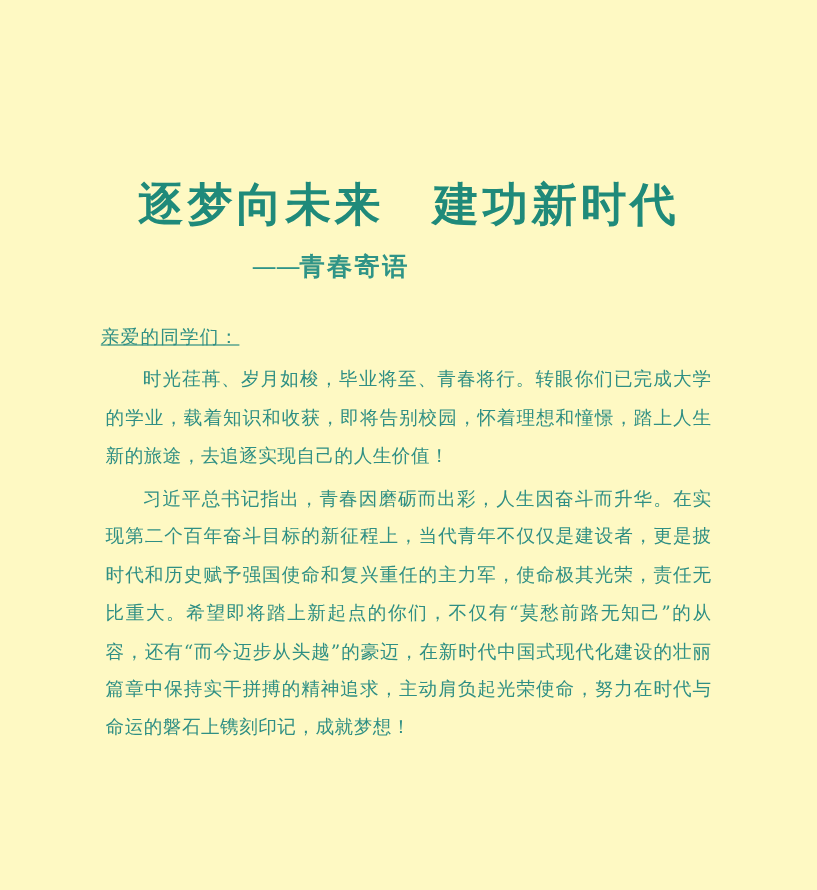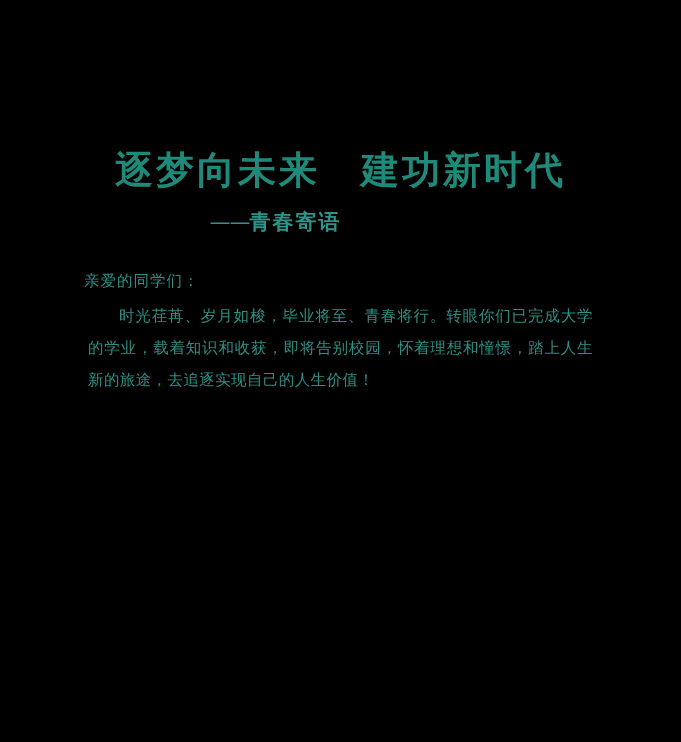--- a/index.html
+++ b/index.html
@@ -17,7 +17,7 @@
     position: relative;
     width: 681px;
     height: 742px;
-    background: #000000;
+    background: #fef9c3;
     box-sizing: border-box;
   }
   .title-block {

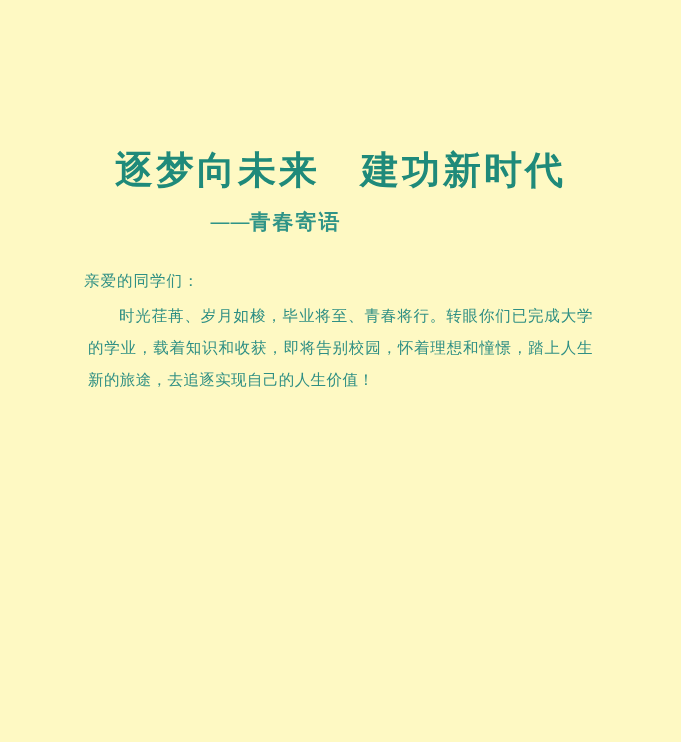--- a/index.html
+++ b/index.html
@@ -62,6 +62,7 @@
   .salutation {
     margin-bottom: 2px;
     letter-spacing: 1px;
+    text-decoration: underline;
   }
   .para {
     text-indent: 2em;

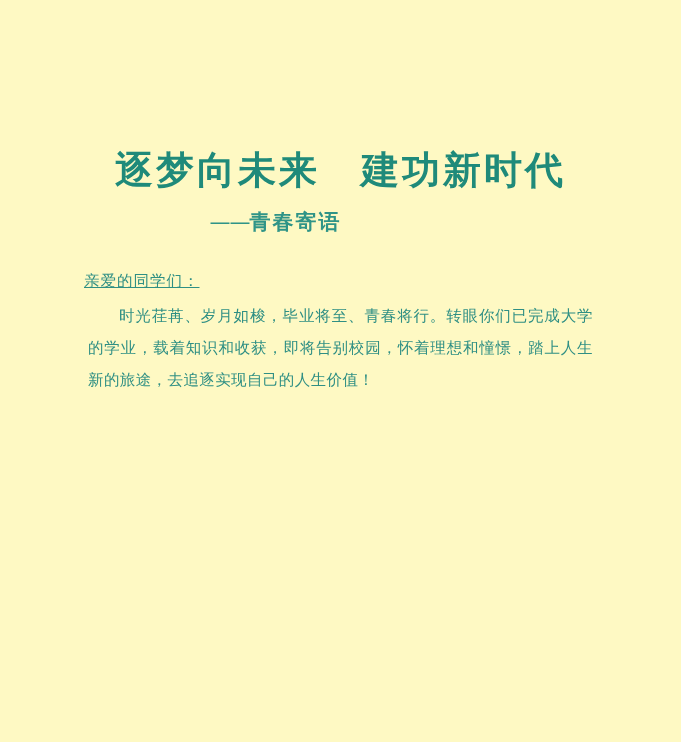--- a/index.html
+++ b/index.html
@@ -91,6 +91,7 @@
   <div class="body-block">
     <div class="salutation">亲爱的同学们：</div>
     <p class="para">时光荏苒、岁月如梭，毕业将至、青春将行。转眼你们已完成大学的学业，载着知识和收获，即将告别校园，怀着理想和憧憬，踏上人生新的旅途，去追逐实现自己的人生价值！</p>
+    <p class="para">习近平总书记指出，青春因磨砺而出彩，人生因奋斗而升华。在实现第二个百年奋斗目标的新征程上，当代青年不仅仅是建设者，更是披时代和历史赋予强国使命和复兴重任的主力军，使命极其光荣，责任无比重大。希望即将踏上新起点的你们，不仅有“莫愁前路无知己”的从容，还有“而今迈步从头越”的豪迈，在新时代中国式现代化建设的壮丽篇章中保持实干拼搏的精神追求，主动肩负起光荣使命，努力在时代与命运的磐石上镌刻印记，成就梦想！</p>
   </div>
 
 </div>

